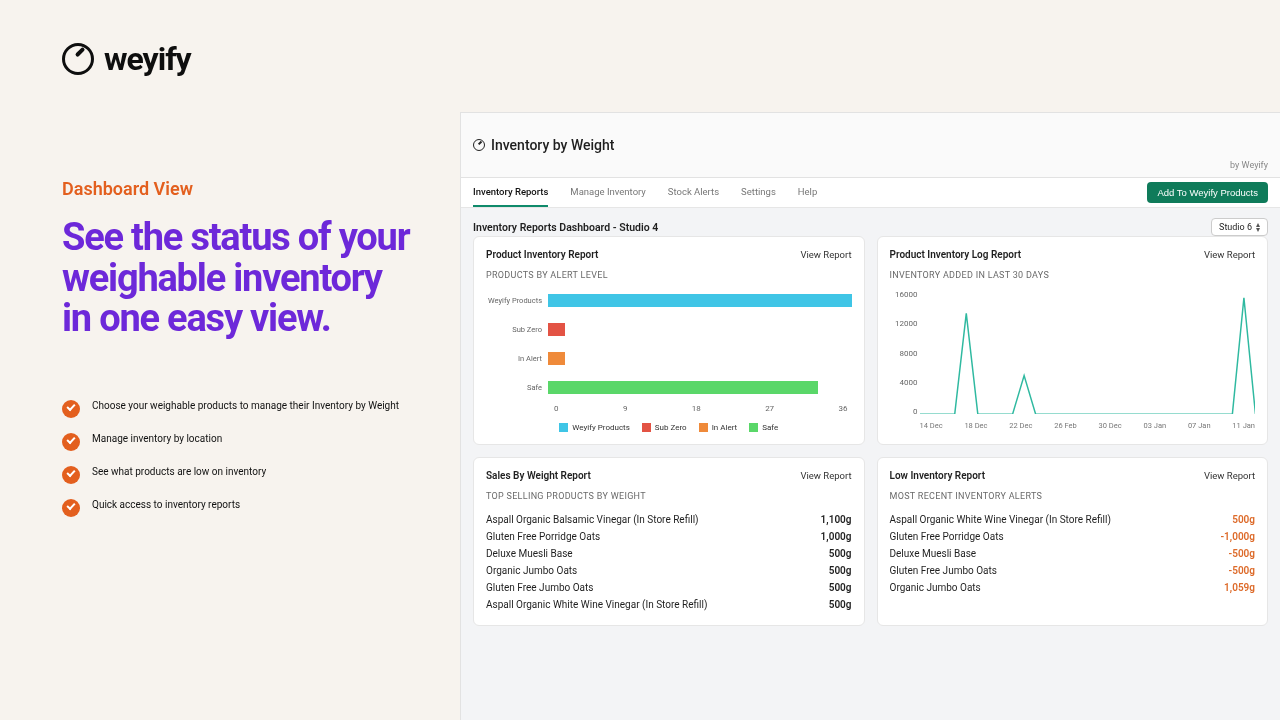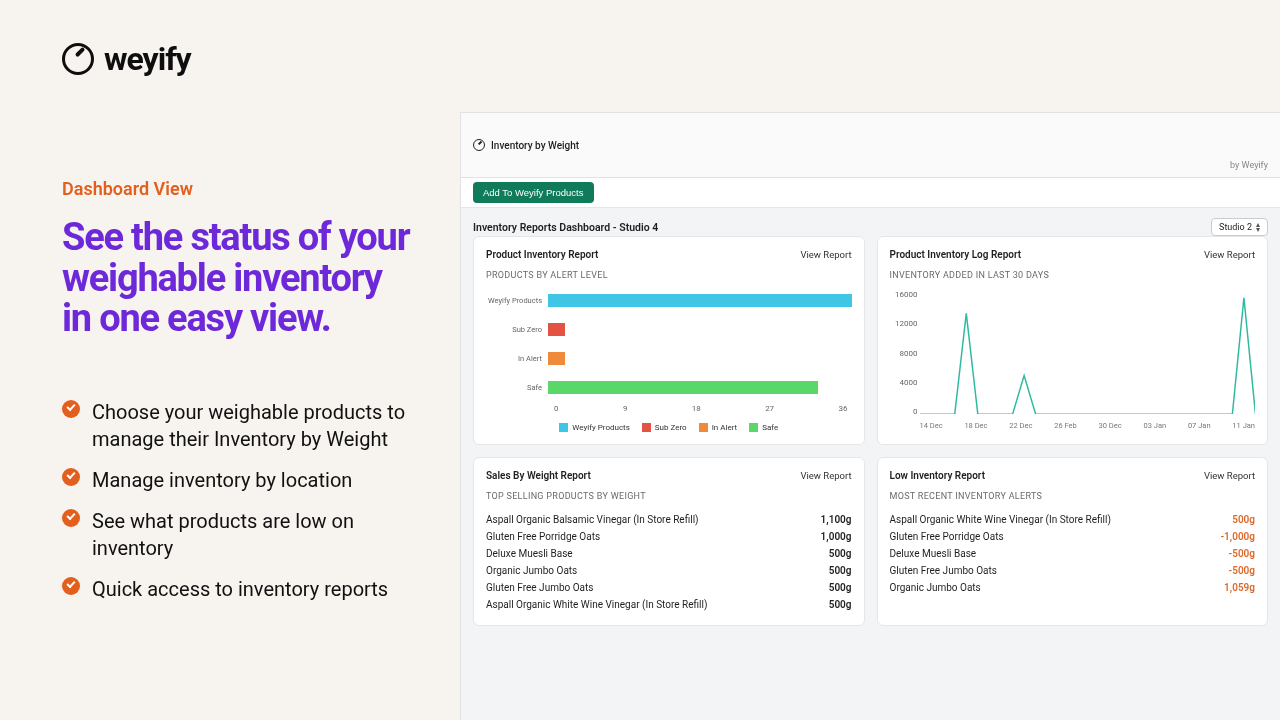--- a/index.html
+++ b/index.html
@@ -119,7 +119,7 @@
     display: flex;
     align-items: center;
     gap: 6px;
-    font-size: 10px;
+    font-size: 14px;
     font-weight: 500;
   }
   .app-title .mini-icon {

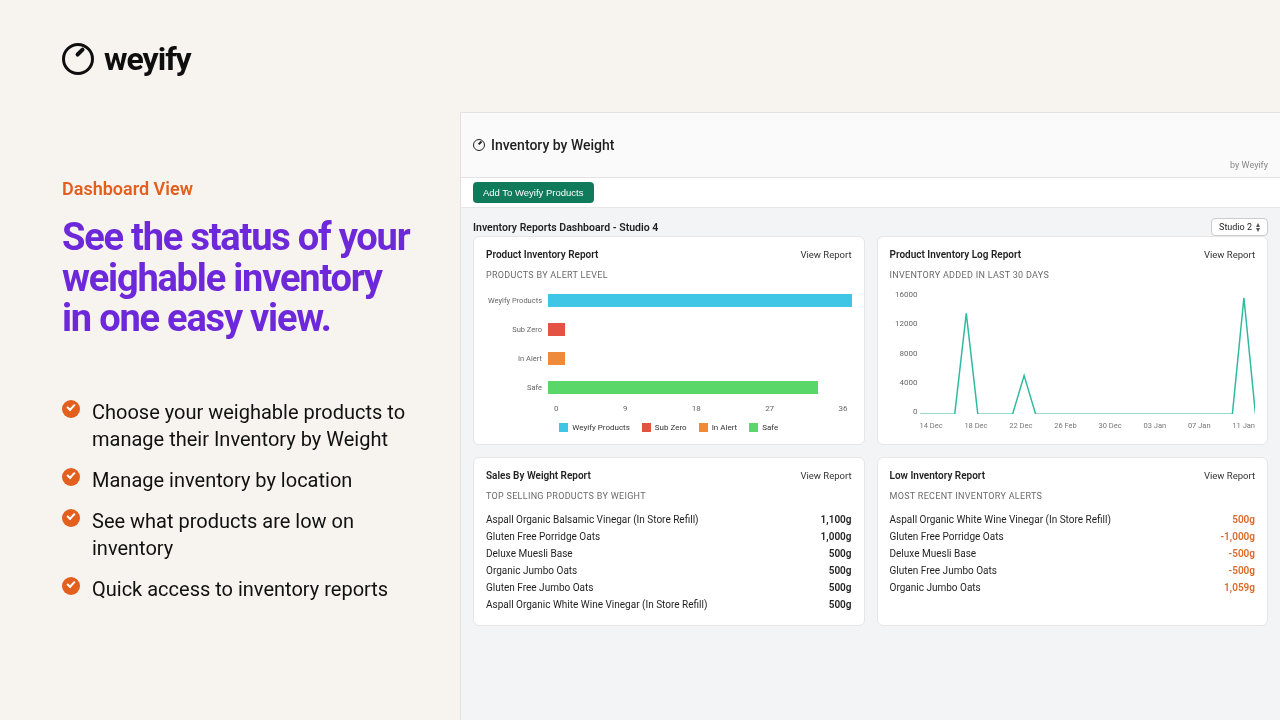--- a/index.html
+++ b/index.html
@@ -281,6 +281,13 @@
   </div>
 
   <div class="app-tabs">
+    <div class="tab-row" id="tabs">
+        <div class="tab active">Inventory Reports</div>
+        <div class="tab">Manage Inventory</div>
+        <div class="tab">Stock Alerts</div>
+        <div class="tab">Settings</div>
+        <div class="tab">Help</div>
+      </div>
     <button class="primary-btn">Add To Weyify Products</button>
   </div>
 

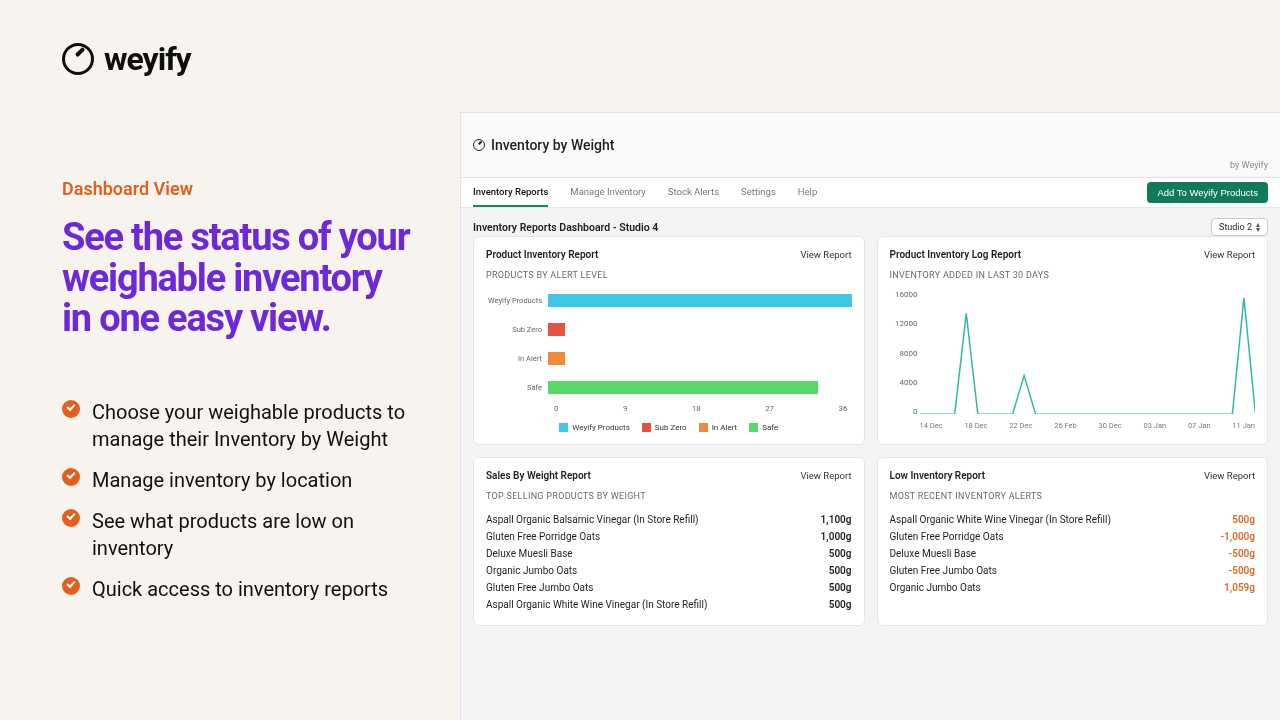--- a/index.html
+++ b/index.html
@@ -295,7 +295,7 @@
     <div class="dash-header">
       <div class="dash-title">Inventory Reports Dashboard - Studio 4</div>
       <div class="loc-select">
-        <span>Studio 2</span>
+        <span>Studio 6</span>
         <span class="updown">
             <span>▴</span>
             <span>▾</span>

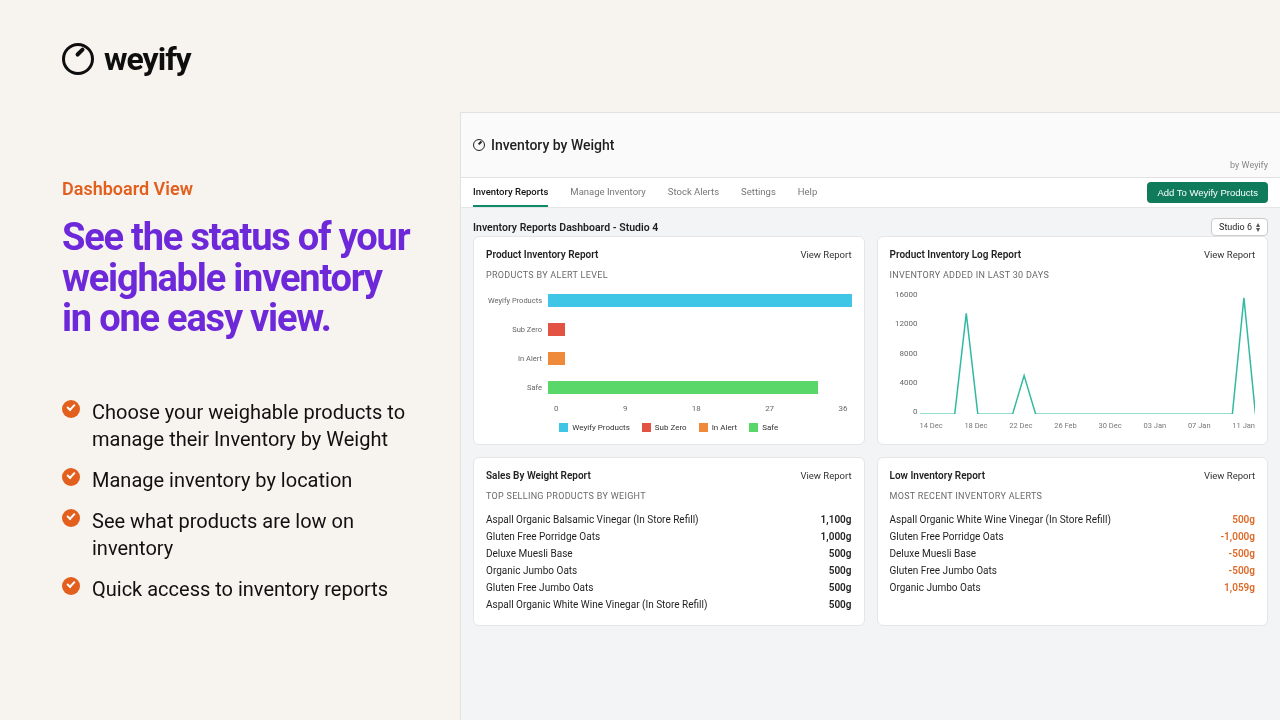--- a/index.html
+++ b/index.html
@@ -70,7 +70,7 @@
     display: flex;
     align-items: flex-start;
     gap: 12px;
-    font-size: 20px;
+    font-size: 10px;
     color: #111;
     line-height: 1.35;
   }

